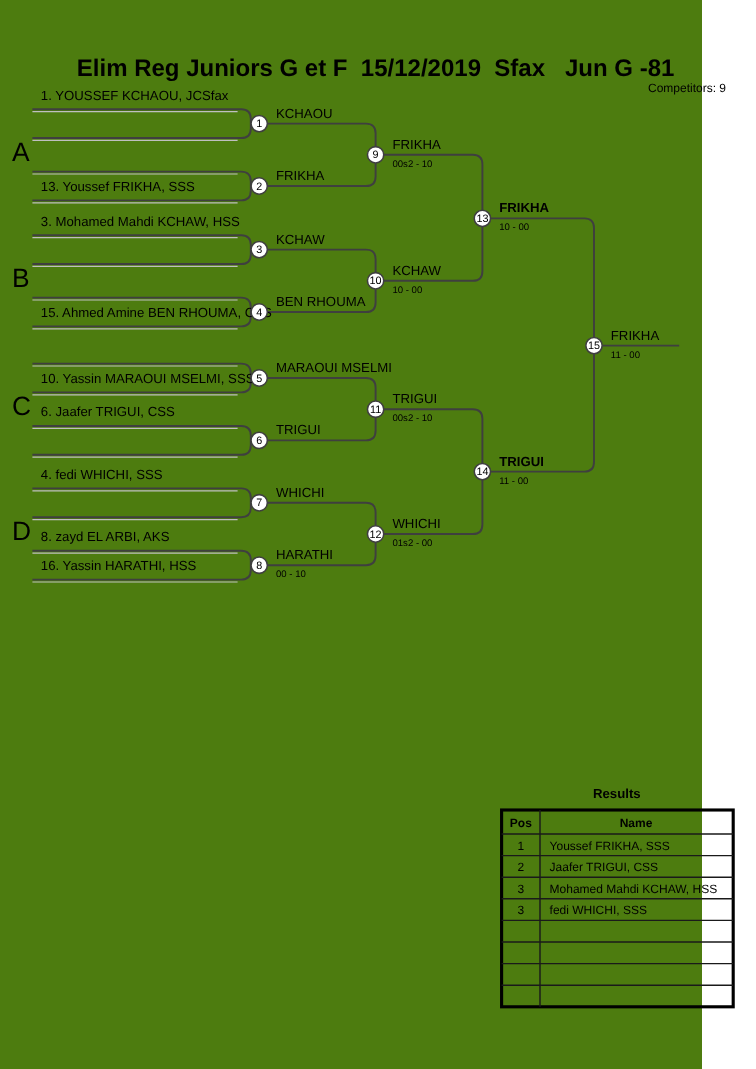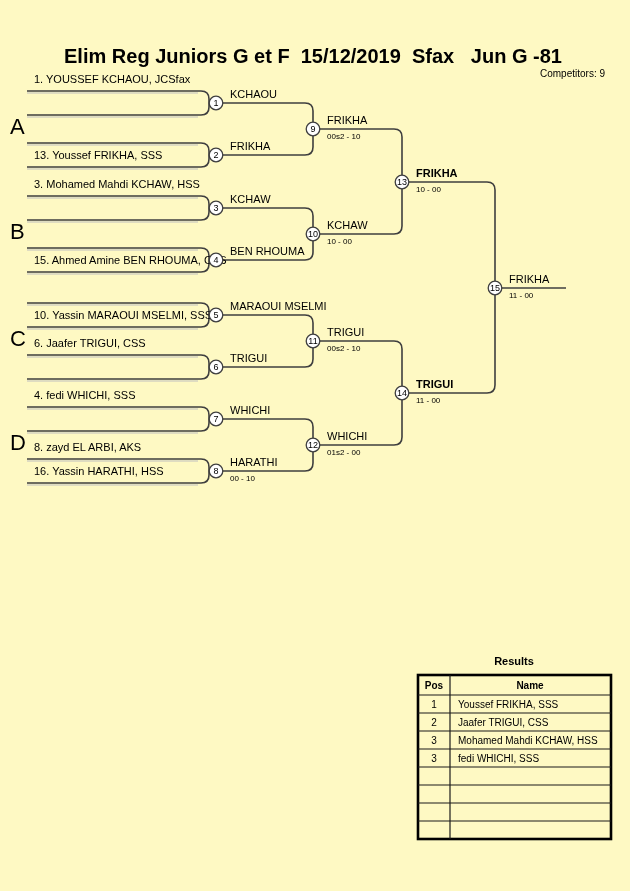--- a/index.html
+++ b/index.html
@@ -5,9 +5,9 @@
   html, body { margin: 0; padding: 0; background: #ffffff; }
   .sheet {
     position: relative;
-    width: 630px;
+    width: 585px;
     height: 891px;
-    background: #fef9c3;
+    background: #4d7c0f;
     font-family: "Liberation Sans", "DejaVu Sans", sans-serif;
   }
   svg text {

